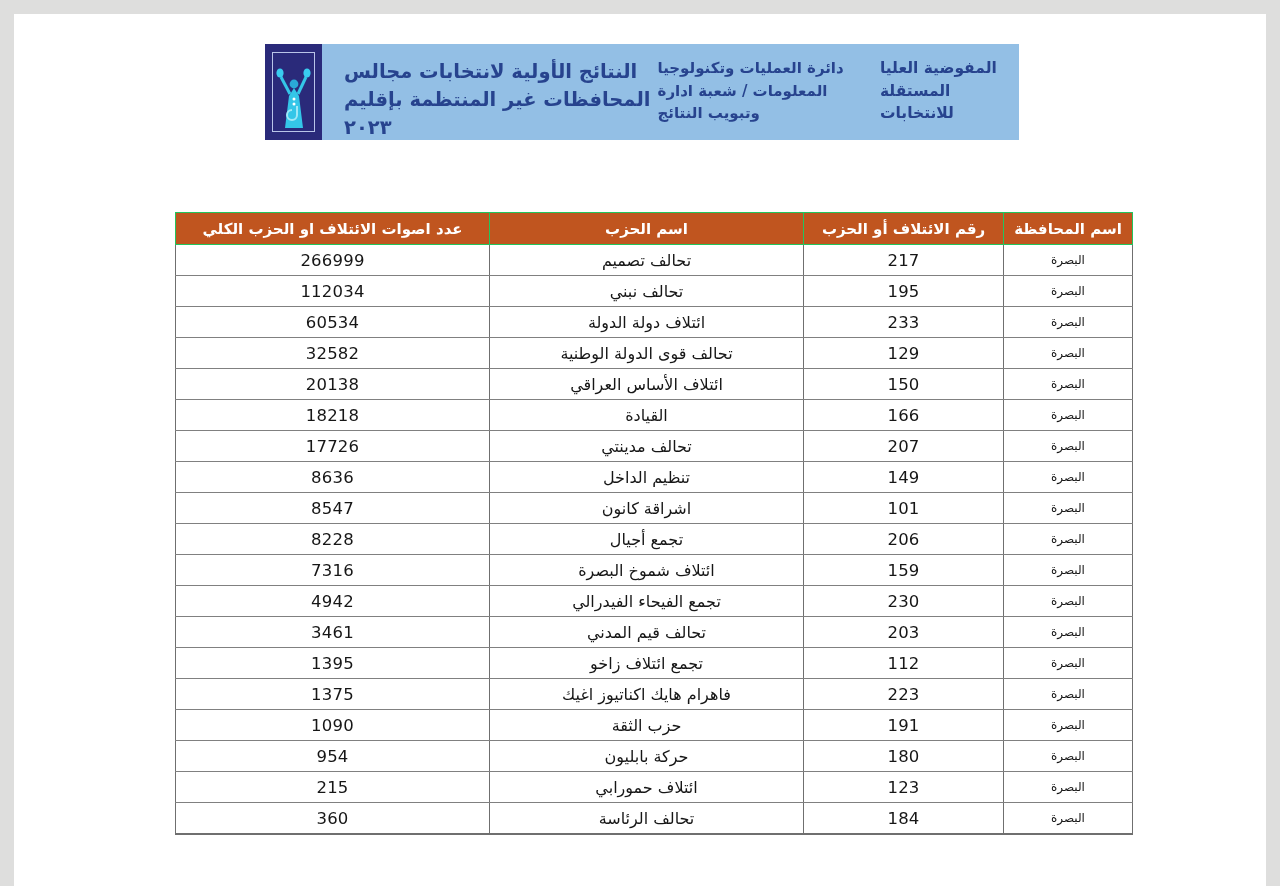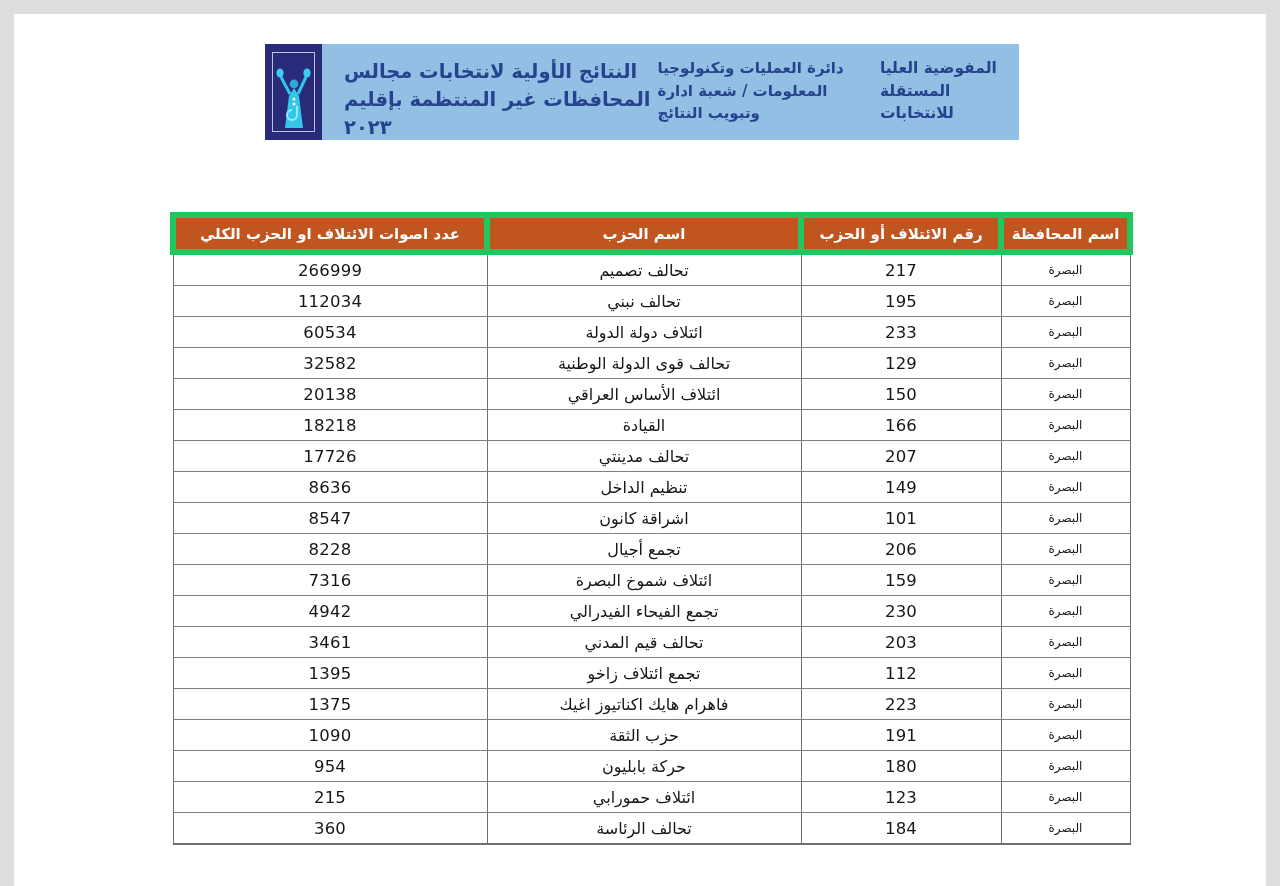--- a/index.html
+++ b/index.html
@@ -117,7 +117,7 @@
     padding: 0 6px;
     text-align: center;
     vertical-align: middle;
-    border: 6px solid #22c55e;
+    border: 1px solid #22c55e;
     white-space: nowrap;
     letter-spacing: -0.2px;
   }

